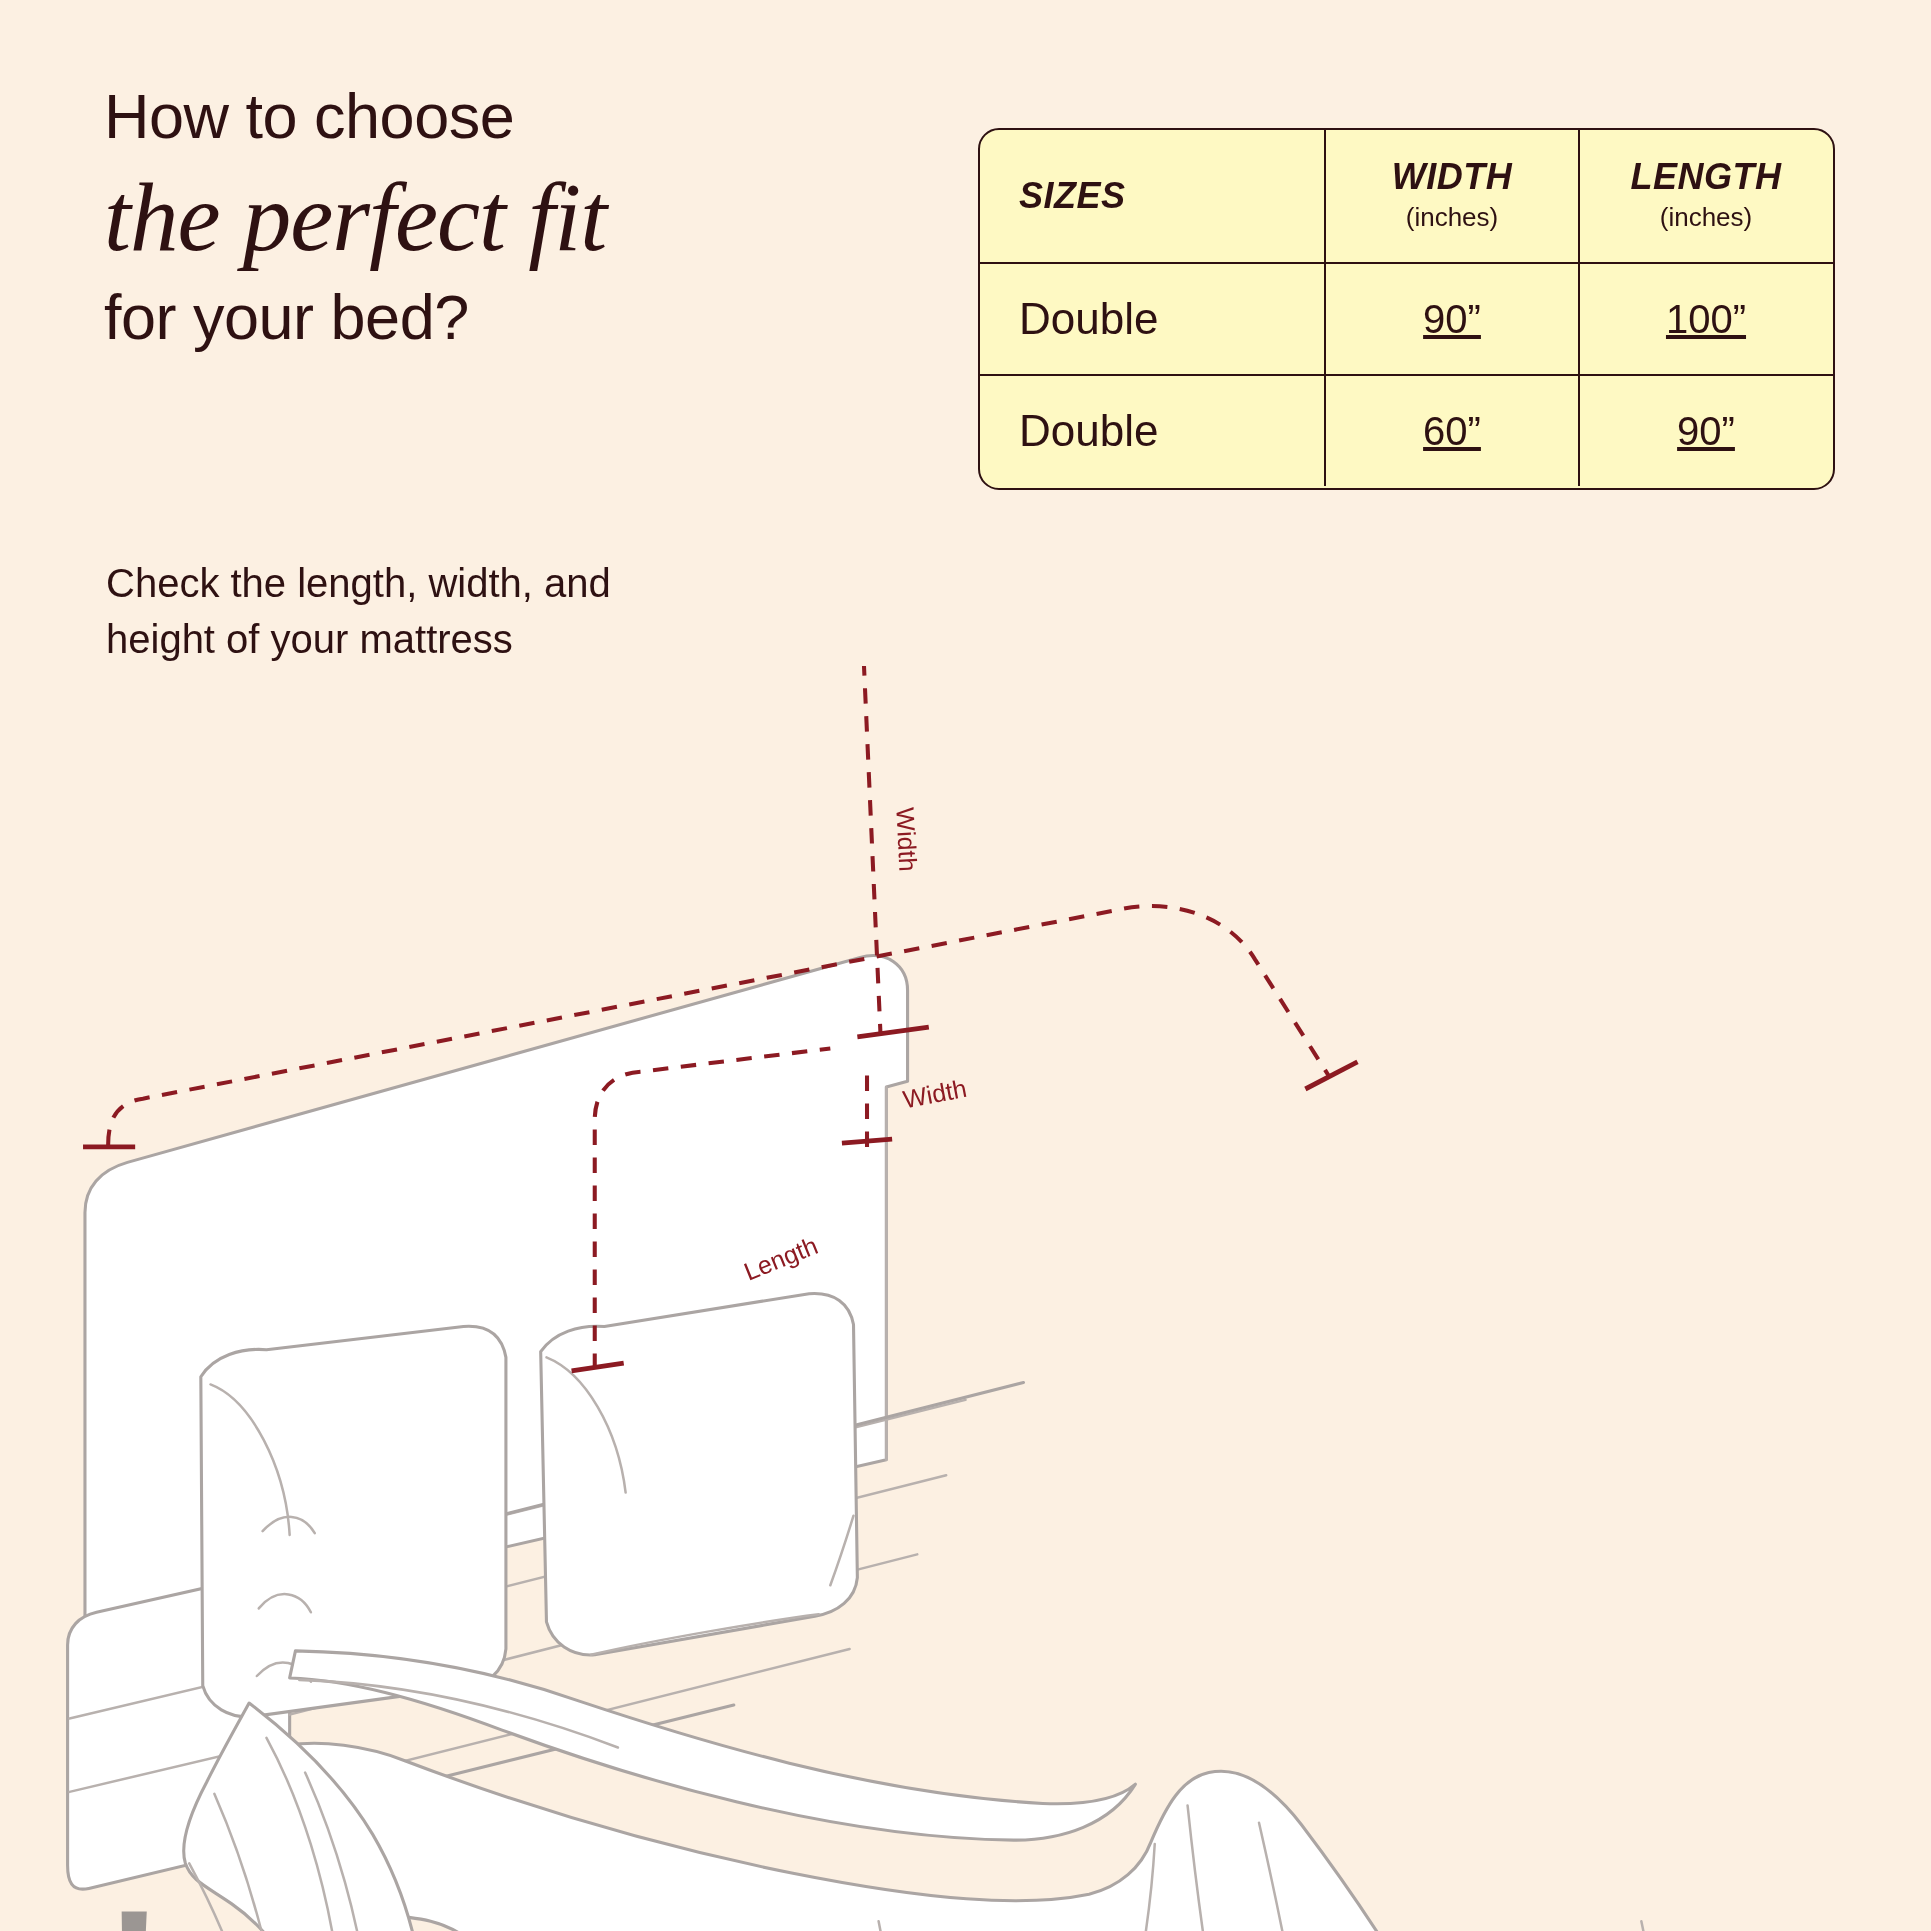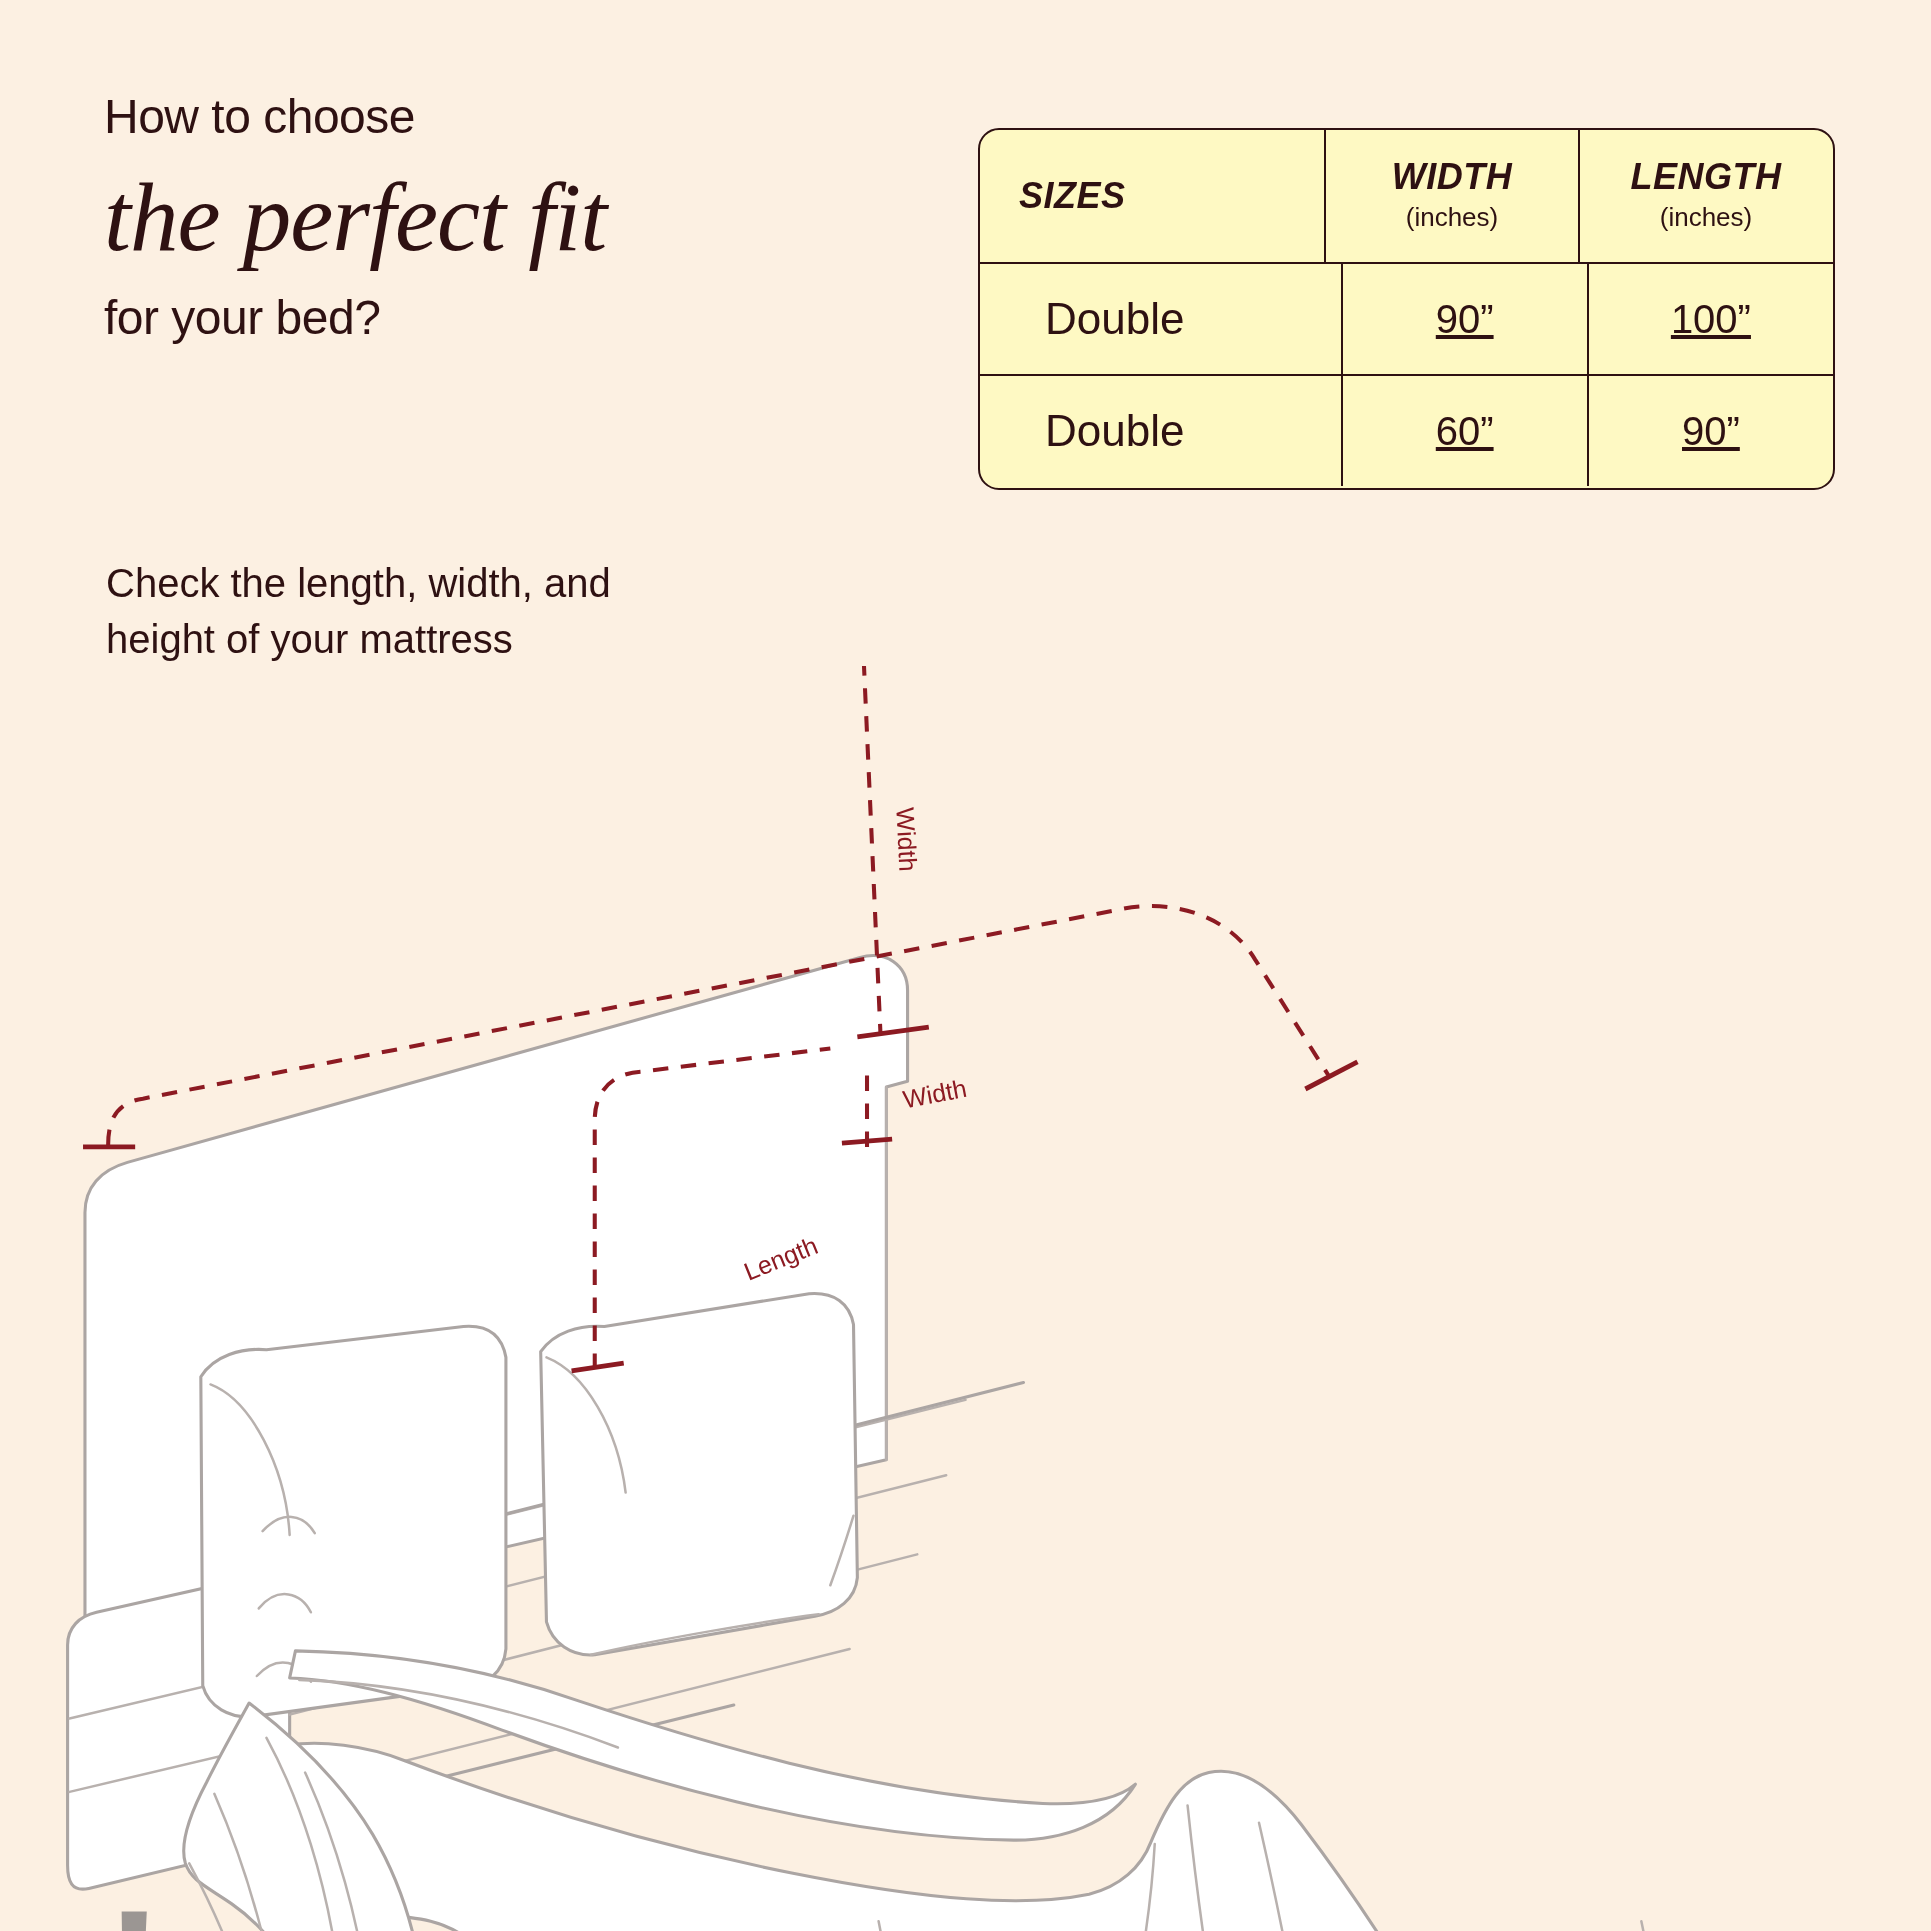--- a/index.html
+++ b/index.html
@@ -22,7 +22,7 @@
   }
   .h-line1, .h-line3 {
     font-family: "Liberation Sans", sans-serif;
-    font-size: 48px;
+    font-size: 63px;
     line-height: 83px;
     color: #2E1112;
     letter-spacing: -0.5px;

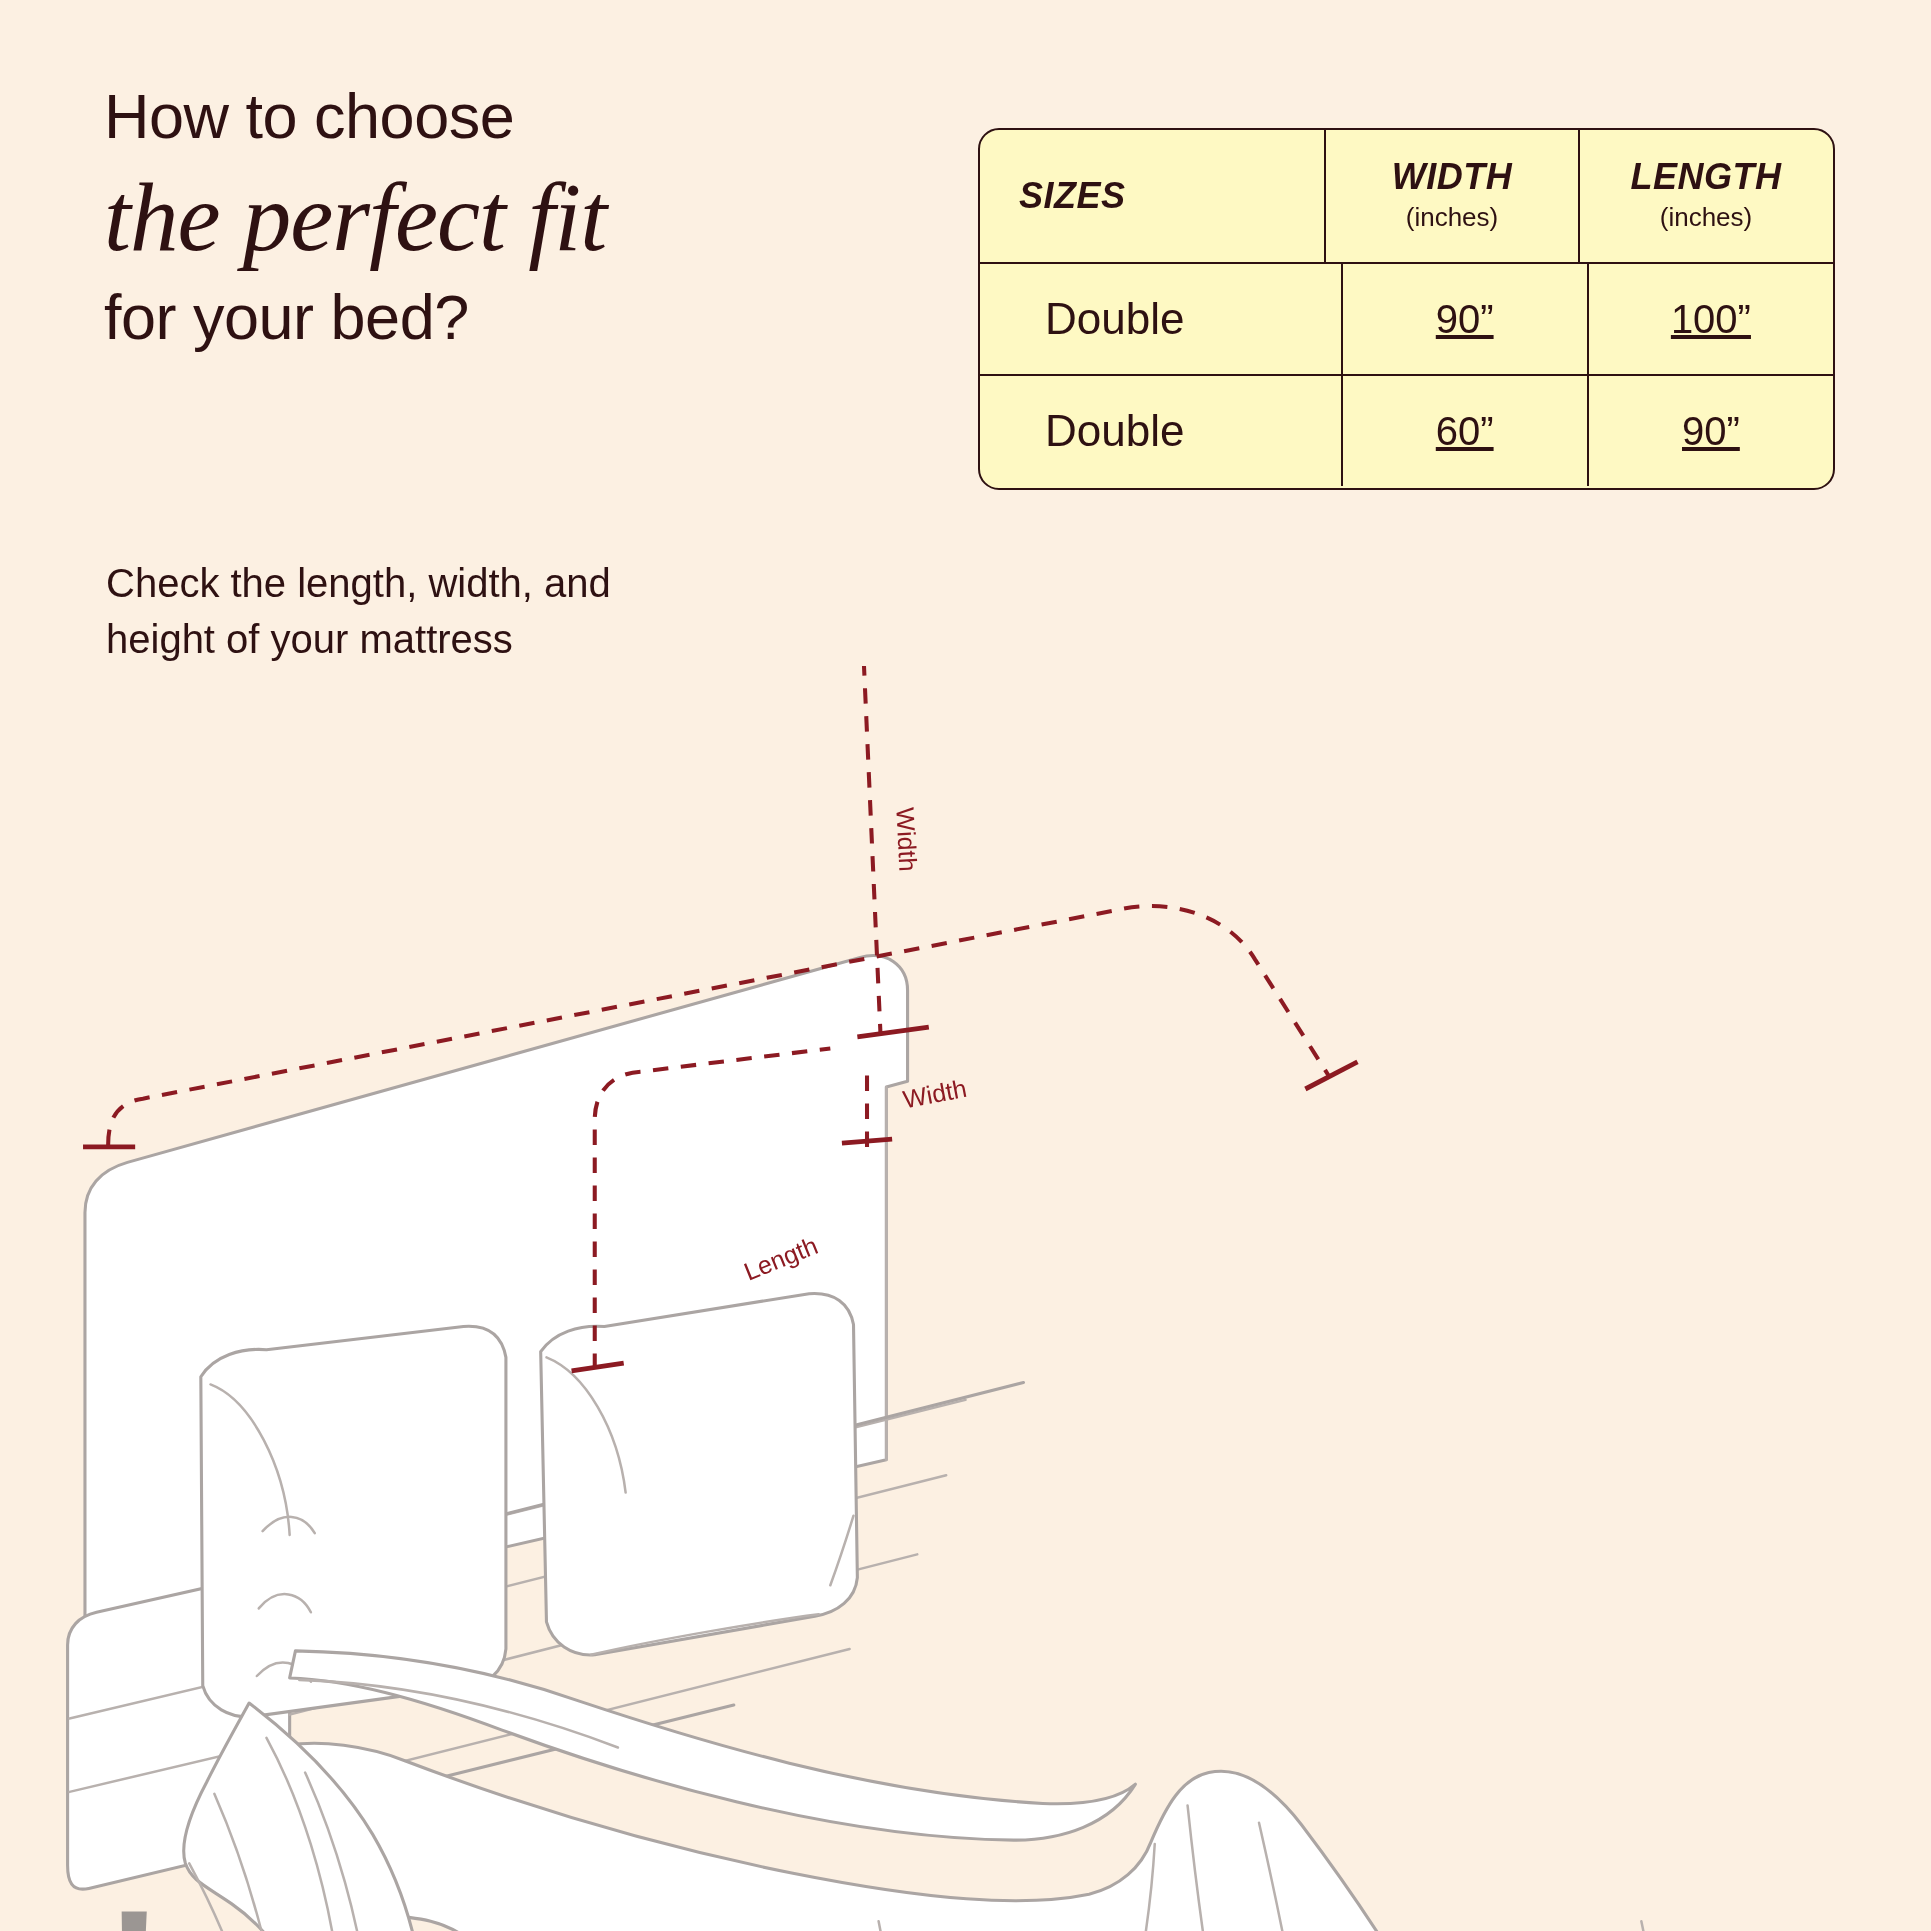--- a/index.html
+++ b/index.html
@@ -61,7 +61,7 @@
   }
   .st-row { display: flex; box-sizing: border-box; }
   .st-row.hdr { height: 132px; }
-  .st-row.body { height: 112px; border-top: 2.9px solid #2E1112; padding-left: 26px; }
+  .st-row.body { height: 112px; border-top: 2.9px solid #2E1112; }
   .st-cell {
     box-sizing: border-box;
     display: flex;

